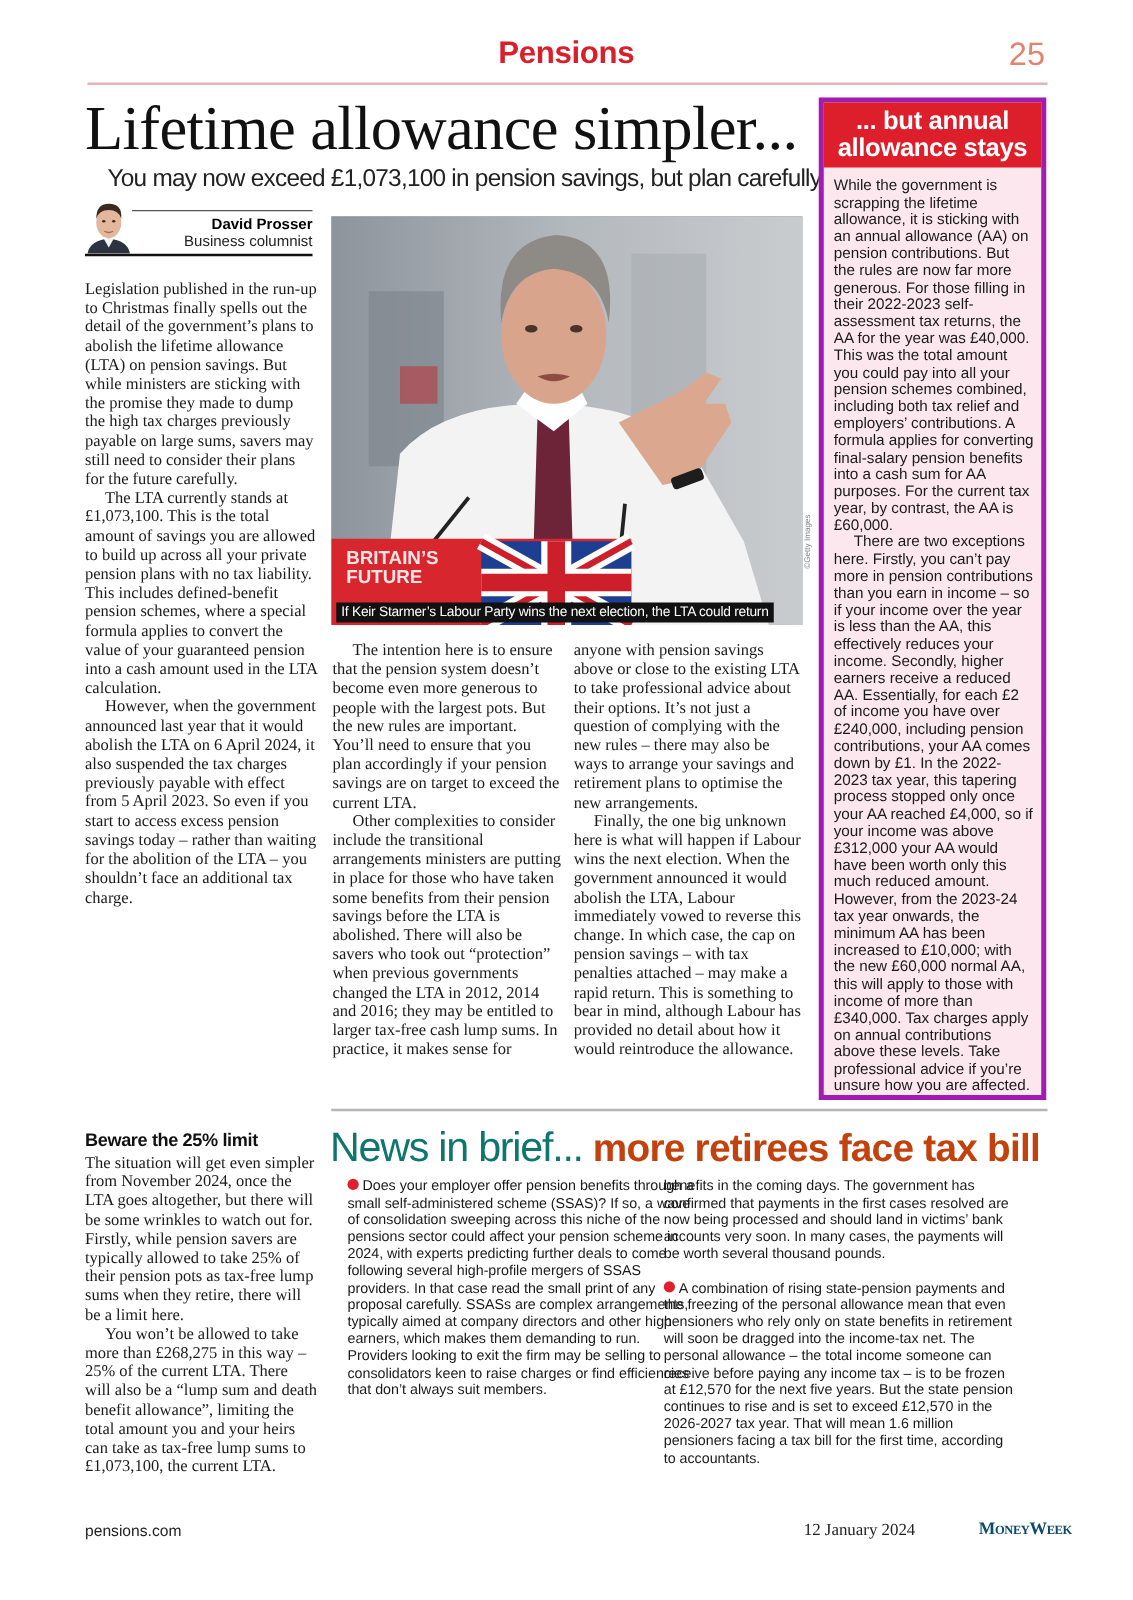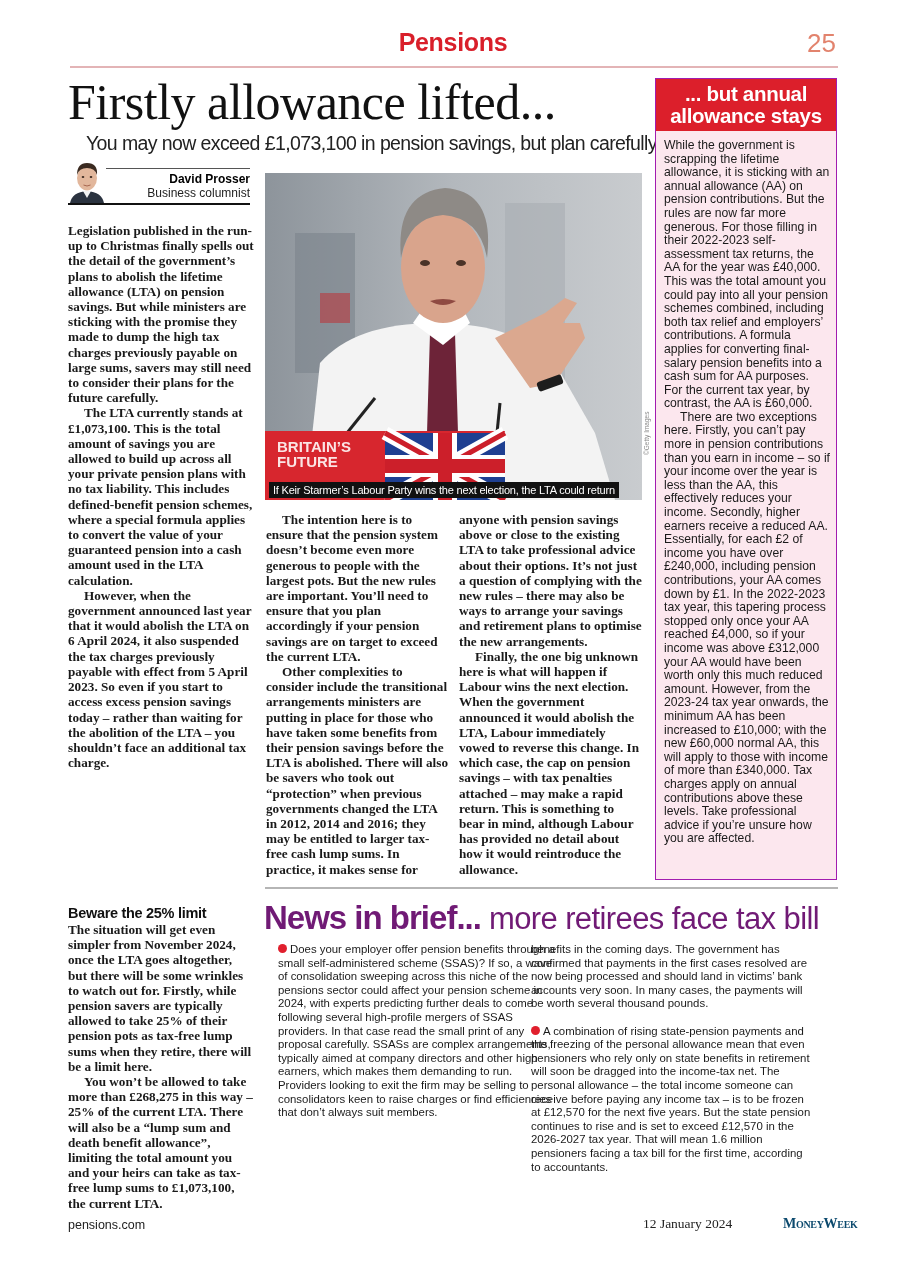--- a/index.html
+++ b/index.html
@@ -63,7 +63,7 @@
 <div class="abs page-num">25</div>
 <div class="abs top-rule"></div>
 
-<h1 class="abs headline" style="margin:0;font-weight:normal;">Firstly allowance lifted...</h1>
+<h1 class="abs headline" style="margin:0;font-weight:normal;">Lifetime allowance simpler...</h1>
 <div class="abs standfirst">You may now exceed £1,073,100 in pension savings, but plan carefully</div>
 
 <div class="abs author">

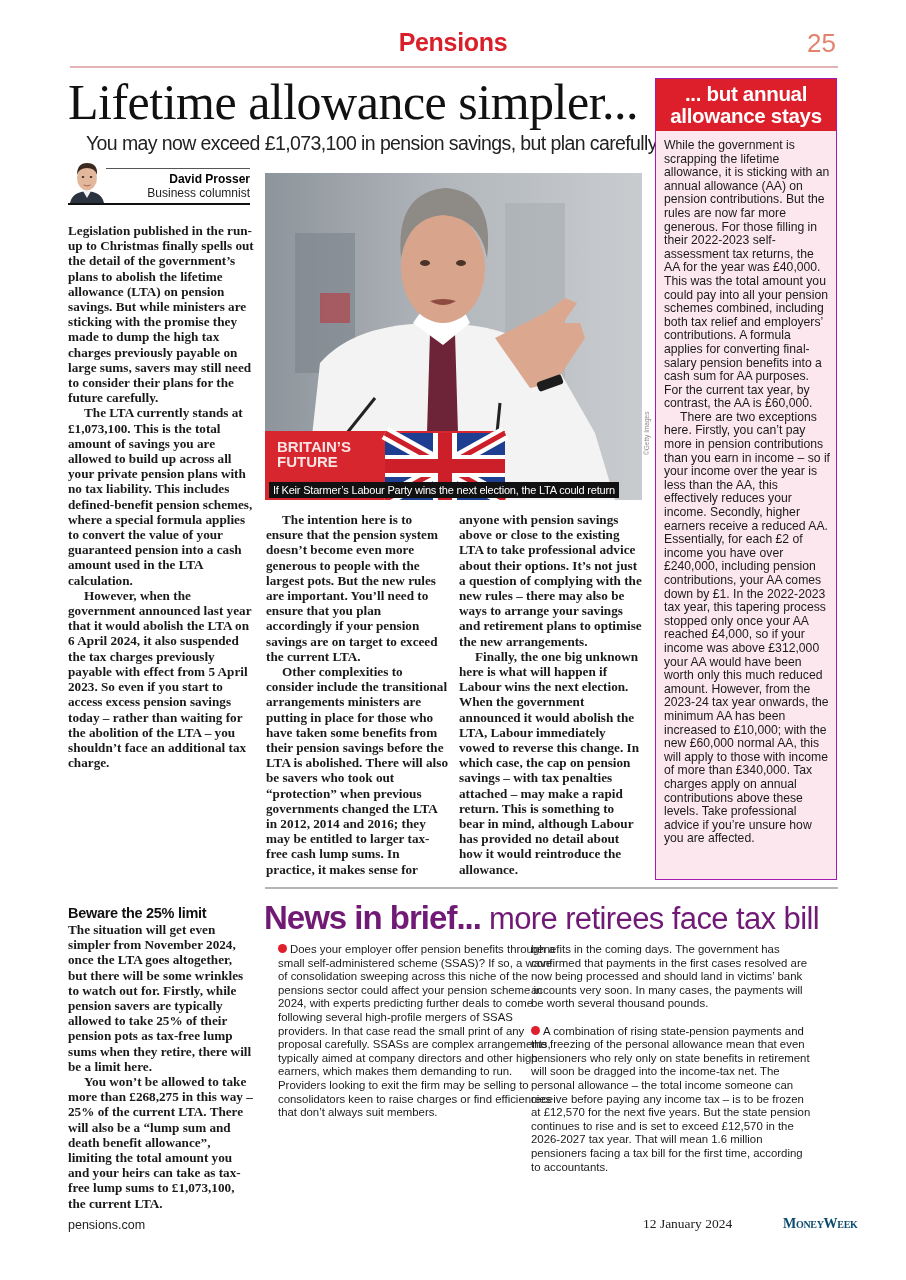--- a/index.html
+++ b/index.html
@@ -34,7 +34,7 @@
   .photo-credit { left: 643px; top: 455px; font-family: "Liberation Sans", sans-serif; font-size: 6.5px; color: #888; transform: rotate(-90deg); transform-origin: left top; white-space: nowrap; }
   .caption { left: 269px; top: 482px; background: #111; color: #fff; font-family: "Liberation Sans", sans-serif; font-size: 11px; line-height: 14px; padding: 1px 4px; white-space: nowrap; letter-spacing: -0.2px; }
 
-  .sidebar { left: 655px; top: 78px; width: 182px; height: 802px; border: 1px solid #a21caf; background: #fce7ee; box-sizing: border-box; }
+  .sidebar { left: 655px; top: 78px; width: 182px; height: 802px; border: 4px solid #a21caf; background: #fce7ee; box-sizing: border-box; }
   .sidebar-head { position: absolute; left: 0; top: 0; right: 0; height: 52px; background: #dc1f2b; color: #fff; font-family: "Liberation Sans", sans-serif; font-weight: bold; font-size: 20.5px; line-height: 22px; text-align: center; padding-top: 4px; box-sizing: border-box; letter-spacing: -0.3px; }
   .sidebar-body { position: absolute; left: 8px; right: 6px; top: 60px; font-family: "Liberation Sans", sans-serif; font-size: 12.2px; line-height: 13.6px; color: #1a1a1a; }
   .sidebar-body p { margin: 0; }

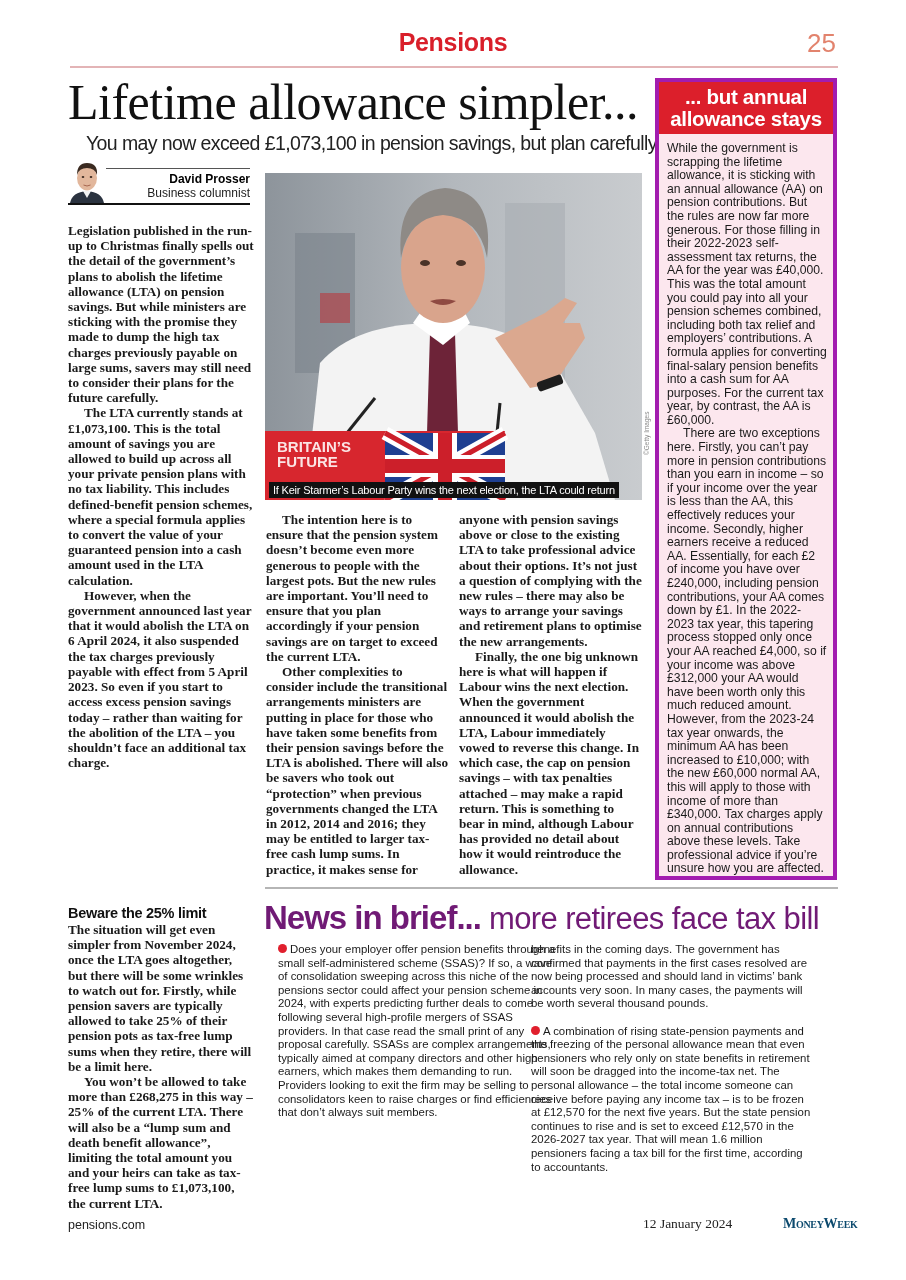--- a/index.html
+++ b/index.html
@@ -21,7 +21,7 @@
   .author .role { position: absolute; right: 0; top: 28px; font-family: "Liberation Sans", sans-serif; font-size: 12px; color: #222; }
 
   .body-text { font-family: "Liberation Serif", serif; font-size: 13.2px; line-height: 15.2px; color: #1a1a1a; }
-  .body-text p { margin: 0; font-weight: bold; }
+  .body-text p { margin: 0; }
   .body-text p.indent { text-indent: 16px; }
 
   .col1 { left: 68px; top: 223px; width: 186px; }

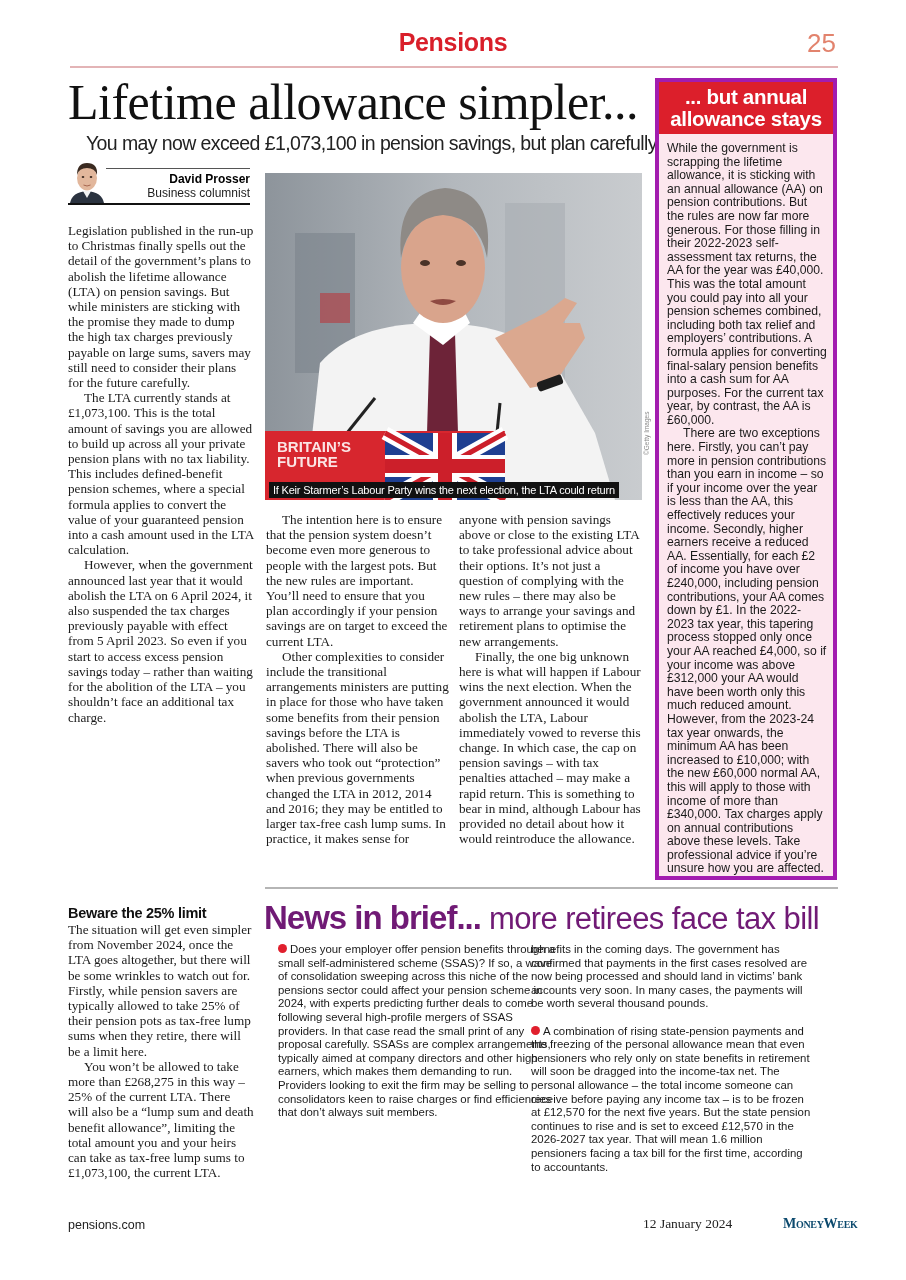--- a/index.html
+++ b/index.html
@@ -43,7 +43,7 @@
   .mid-rule { left: 265px; top: 887px; width: 573px; height: 2px; background: #b5b5b5; }
 
   .news-title { left: 264px; top: 898px; white-space: nowrap; font-family: "Liberation Sans", sans-serif; line-height: 40px; }
-  .news-title .lead { font-weight: bold; font-size: 33px; color: #701a75; letter-spacing: -1px; }
+  .news-title .lead { font-weight: normal; font-size: 33px; color: #0f766e; letter-spacing: -1px; }
   .news-title .rest { font-size: 31px; color: #701a75; letter-spacing: -0.6px; font-weight: normal; }
 
   .news-col { font-family: "Liberation Sans", sans-serif; font-size: 11.4px; line-height: 13.6px; color: #1a1a1a; }

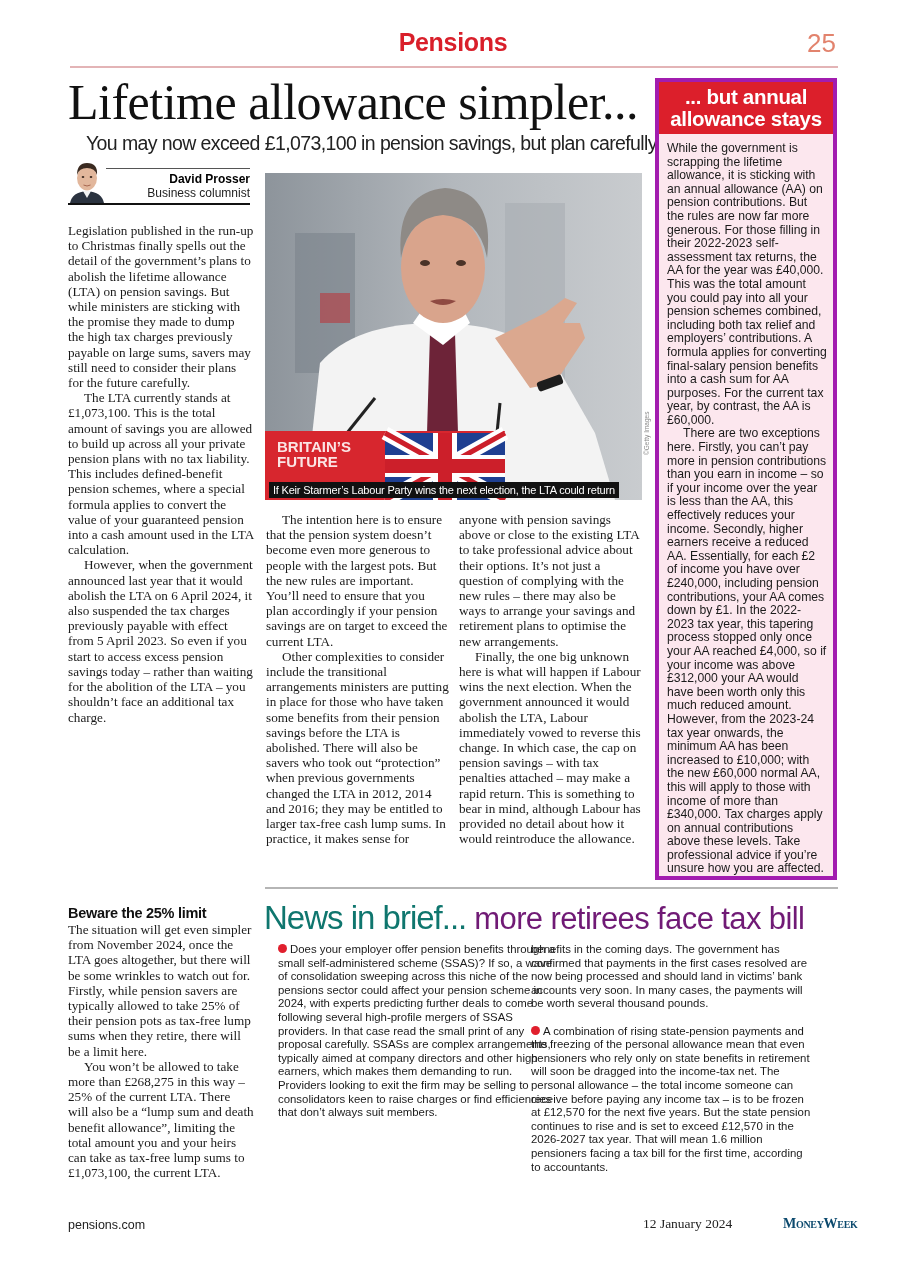--- a/index.html
+++ b/index.html
@@ -44,7 +44,7 @@
 
   .news-title { left: 264px; top: 898px; white-space: nowrap; font-family: "Liberation Sans", sans-serif; line-height: 40px; }
   .news-title .lead { font-weight: normal; font-size: 33px; color: #0f766e; letter-spacing: -1px; }
-  .news-title .rest { font-size: 31px; color: #701a75; letter-spacing: -0.6px; font-weight: normal; }
+  .news-title .rest { font-size: 31px; color: #c2410c; letter-spacing: -0.6px; font-weight: bold; }
 
   .news-col { font-family: "Liberation Sans", sans-serif; font-size: 11.4px; line-height: 13.6px; color: #1a1a1a; }
   .news-col p { margin: 0 0 13.6px 0; }

